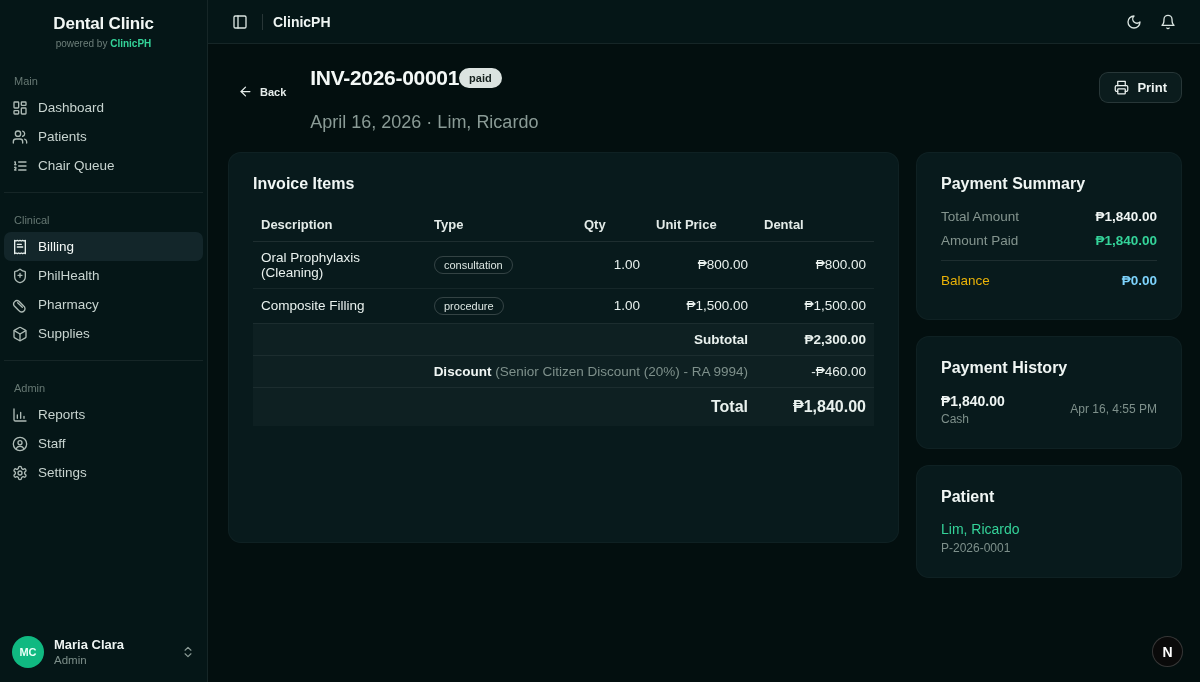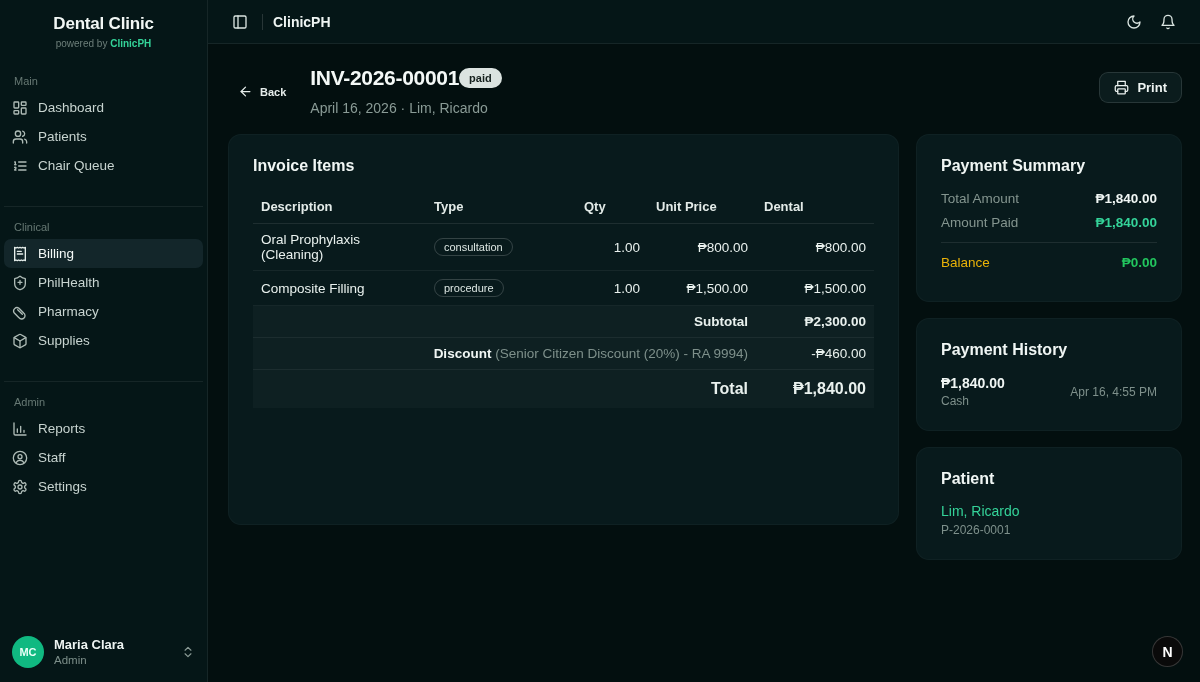--- a/index.html
+++ b/index.html
@@ -69,7 +69,7 @@
     background:#dbe3e0; color:#15201d; font-size:11px; font-weight:bold;
     padding:3px 10px; border-radius:999px;
   }
-  .inv-subtitle { font-size:14px; color:#8a9b96; margin-top:8px; }
+  .inv-subtitle { font-size:18px; color:#8a9b96; margin-top:20px; }
   .print-btn {
     margin-left:auto; margin-top:8px; display:flex; align-items:center; gap:8px;
     background:#0b1c1d; border:1px solid rgba(255,255,255,0.12); color:#eef4f2;

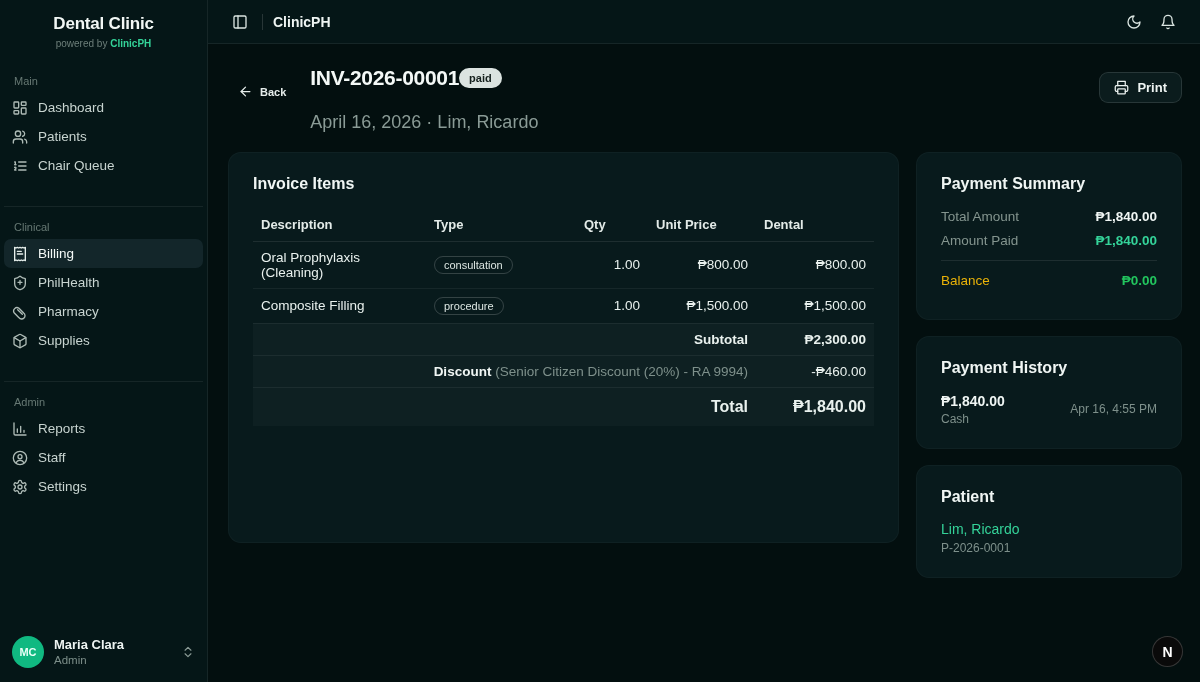--- a/index.html
+++ b/index.html
@@ -23,7 +23,7 @@
   .brand-sub b { color:#34d399; font-weight:bold; }
   .nav { flex:1; padding:6px 4px 0; }
   .nav-section { padding:4px 0 10px; }
-  .nav-section + .nav-section { border-top:1px solid rgba(255,255,255,0.07); margin-top:16px; padding-top:10px; }
+  .nav-section + .nav-section { border-top:1px solid rgba(255,255,255,0.07); margin-top:2px; padding-top:17px; }
   .section-label { font-size:11px; color:#667873; padding:4px 10px 6px; }
   .nav-item {
     display:flex; align-items:center; gap:10px; height:29px; padding:0 8px;

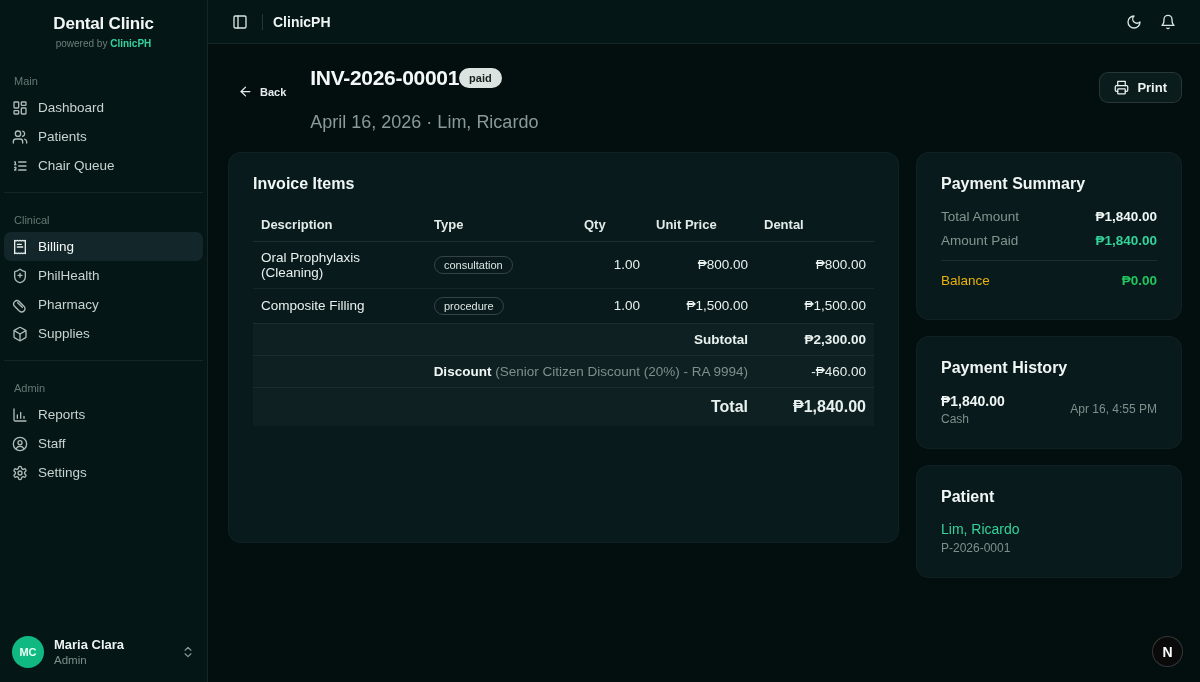--- a/index.html
+++ b/index.html
@@ -115,7 +115,7 @@
   .ps-row .v { font-weight:bold; color:#f0f6f4; }
   .ps-divider { height:1px; background:rgba(255,255,255,0.09); margin:12px 0; }
   .ps-row.balance .k { color:#eab308; font-weight:normal; }
-  .ps-row.balance .v { color:#22c55e; }
+  .ps-row.balance .v { color:#7dd3fc; }
   .green { color:#34d399 !important; }
 
   .ph-entry { display:flex; justify-content:space-between; align-items:center; margin-top:16px; }

